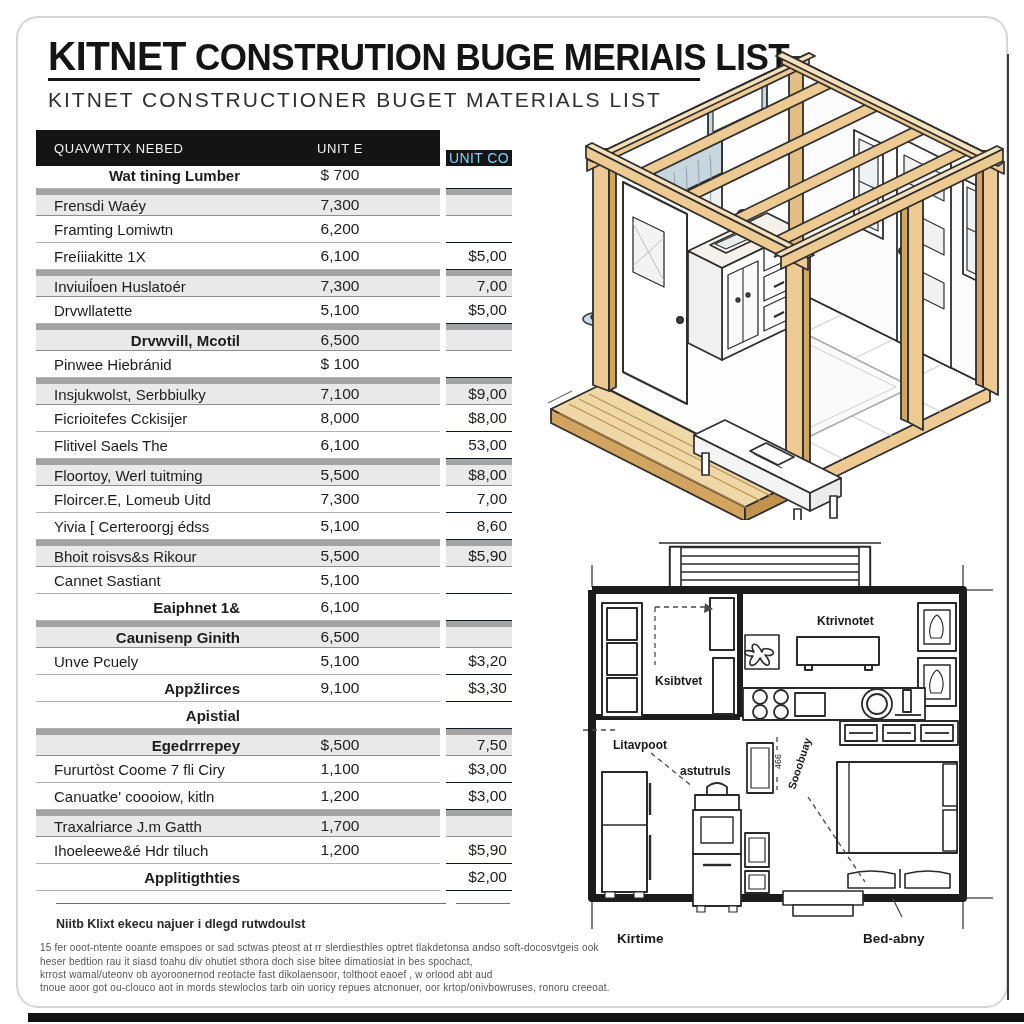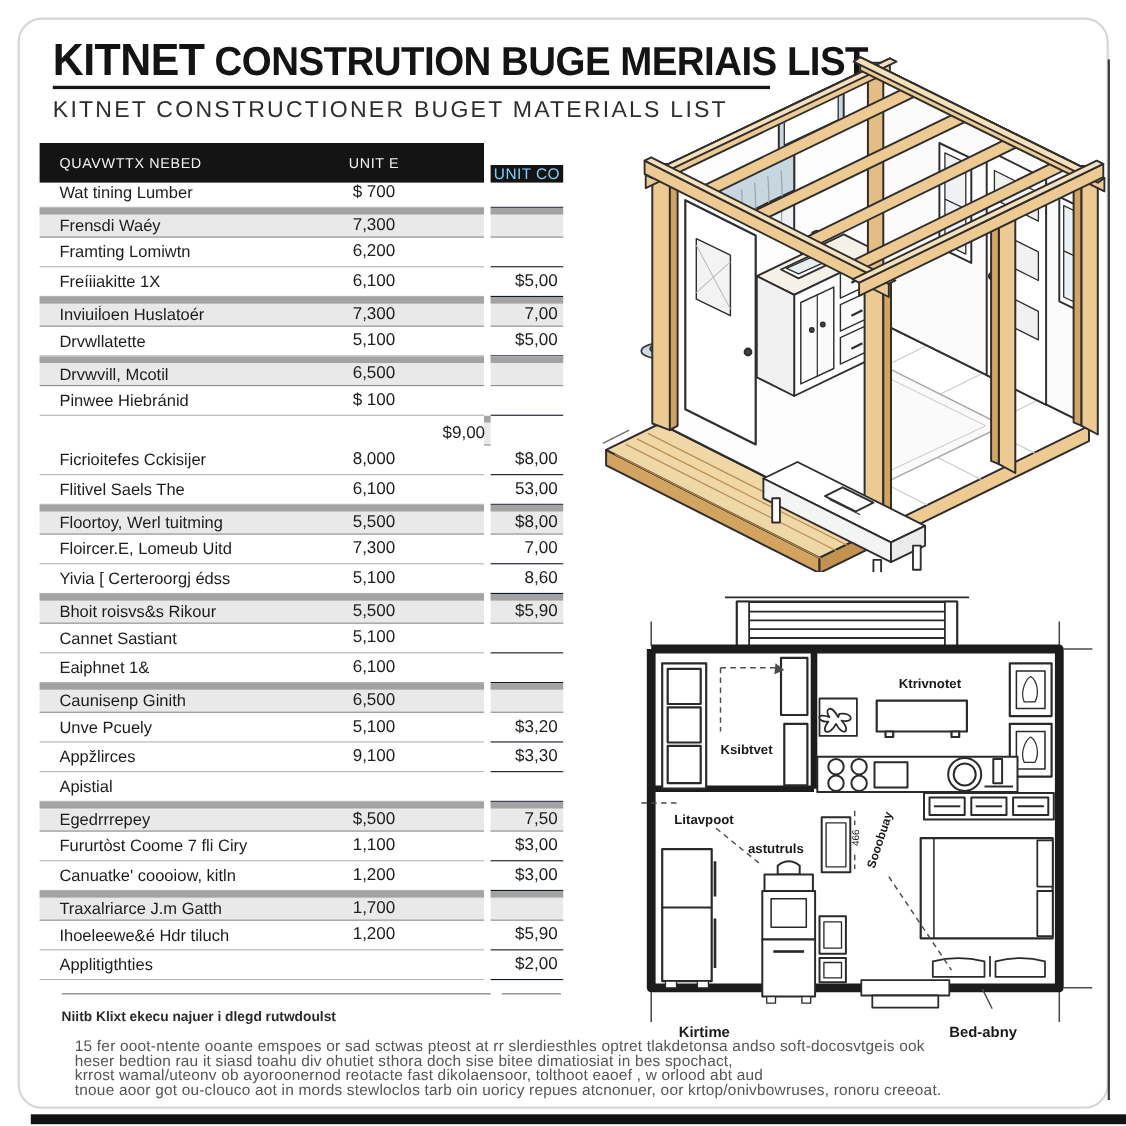--- a/index.html
+++ b/index.html
@@ -35,7 +35,7 @@
   .row .cost{display:flex;align-items:center;justify-content:flex-end;padding-right:5px;
              font-size:15.5px;border-bottom:1px solid #0f172a;}
   .row.shaded .main,.row.shaded .cost{background:#e9e9e9;border-top:6px solid #a3a3a3;border-bottom:1px solid #8d8d8d;}
-  .row.bold .item{font-weight:400;}
+  .row.bold .item{font-weight:700;text-align:right;}
 
   
   .foot-rule1{position:absolute;left:56px;top:903px;width:390px;height:1px;background:#6f6f6f;}

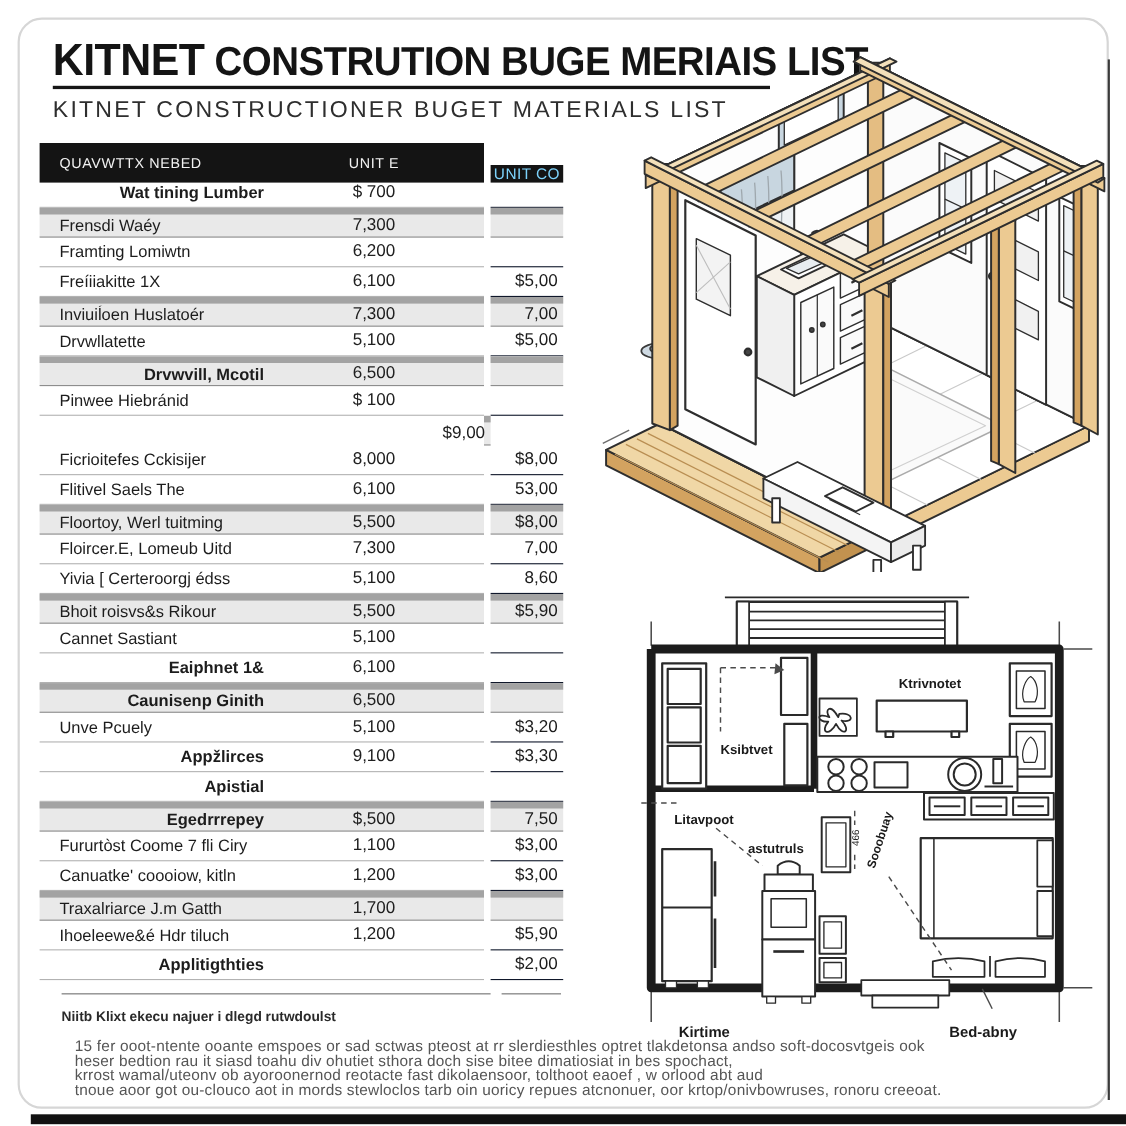--- a/index.html
+++ b/index.html
@@ -133,6 +133,10 @@
       <div class="cost"></div>
     </div>
         <div class="row shaded">
+      <div class="main">
+        <span class="item">Insjukwolst, Serbbiulky</span>
+        <span class="qty">7,100</span>
+      </div>
       <div class="gap"></div>
       <div class="cost">$9,00</div>
     </div>

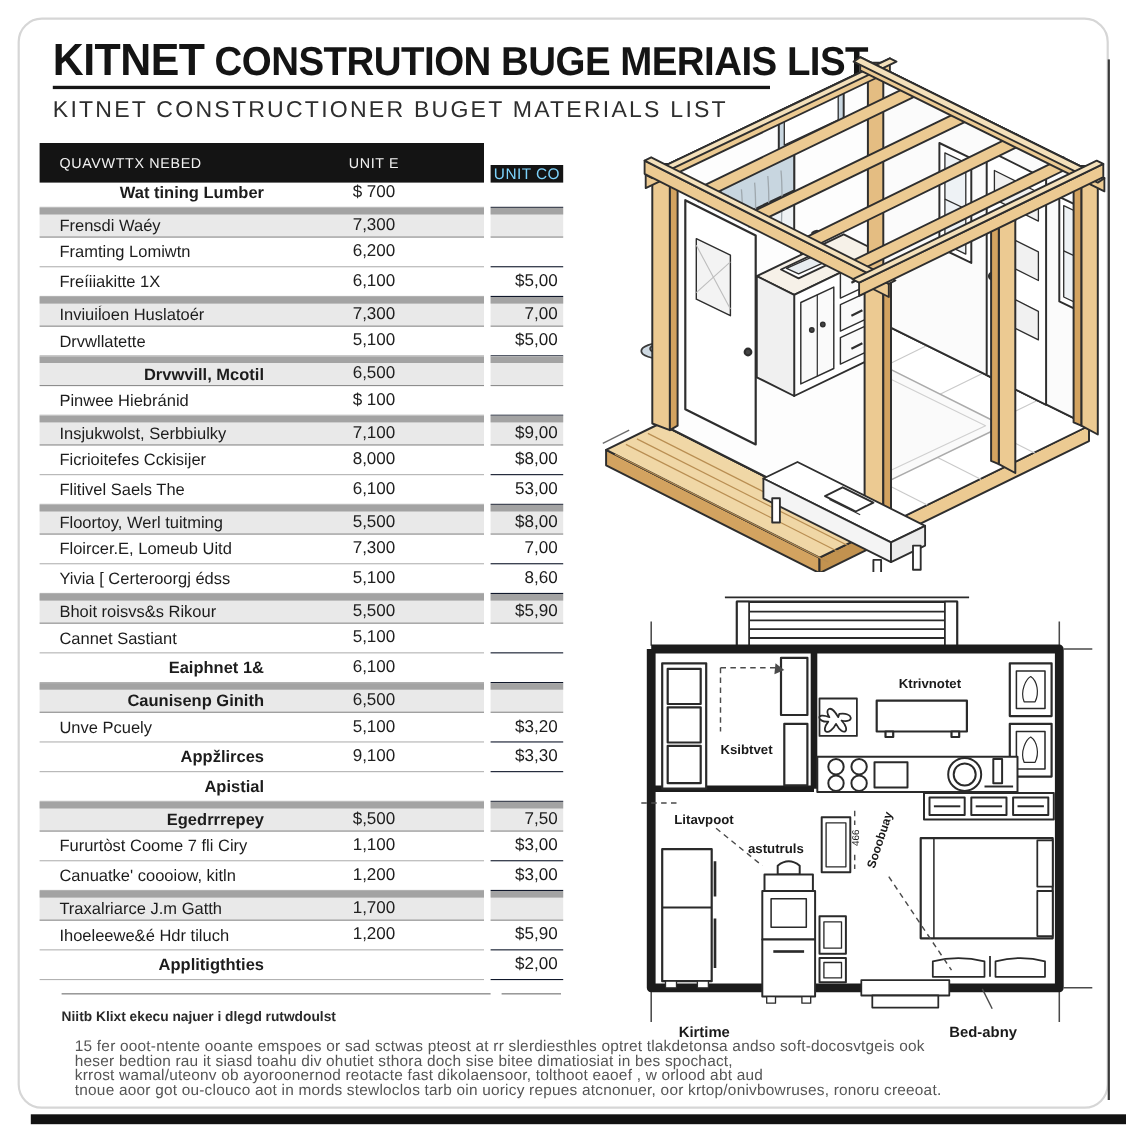--- a/index.html
+++ b/index.html
@@ -41,7 +41,7 @@
   .foot-rule1{position:absolute;left:56px;top:903px;width:390px;height:1px;background:#6f6f6f;}
   .foot-rule2{position:absolute;left:456px;top:903px;width:54px;height:1px;background:#6f6f6f;}
   .foot-head{position:absolute;left:56px;top:917px;font-size:12.5px;font-weight:700;color:#2a2a2a;}
-  .foot-line{position:absolute;left:68px;font-size:14px;color:#555;letter-spacing:0.2px;white-space:nowrap;}
+  .foot-line{position:absolute;left:40px;font-size:10px;color:#555;letter-spacing:0.2px;white-space:nowrap;}
   .fl0{top:942px;} .fl1{top:956px;text-align:right;} .fl2{top:969px;} .fl3{top:982px;}
 
   svg text{font-family:"Liberation Sans",sans-serif;}

